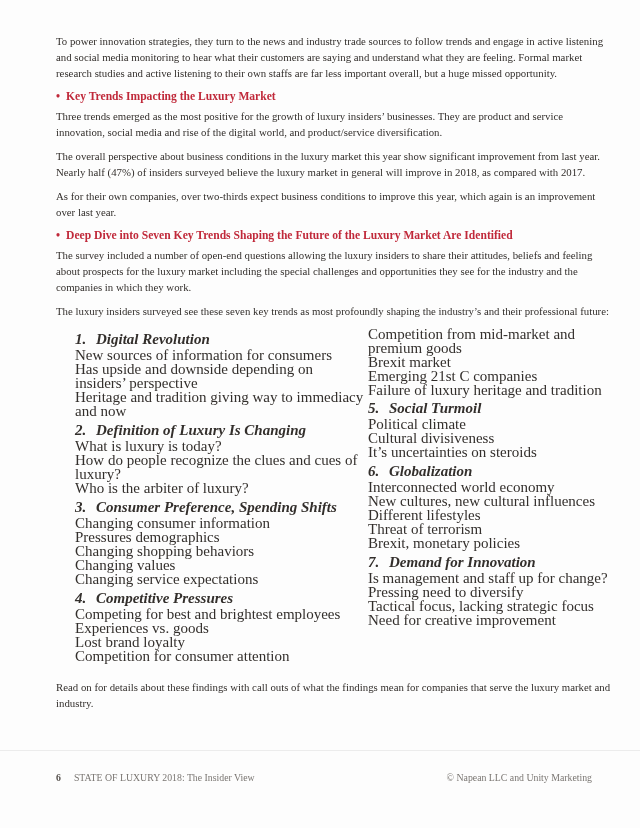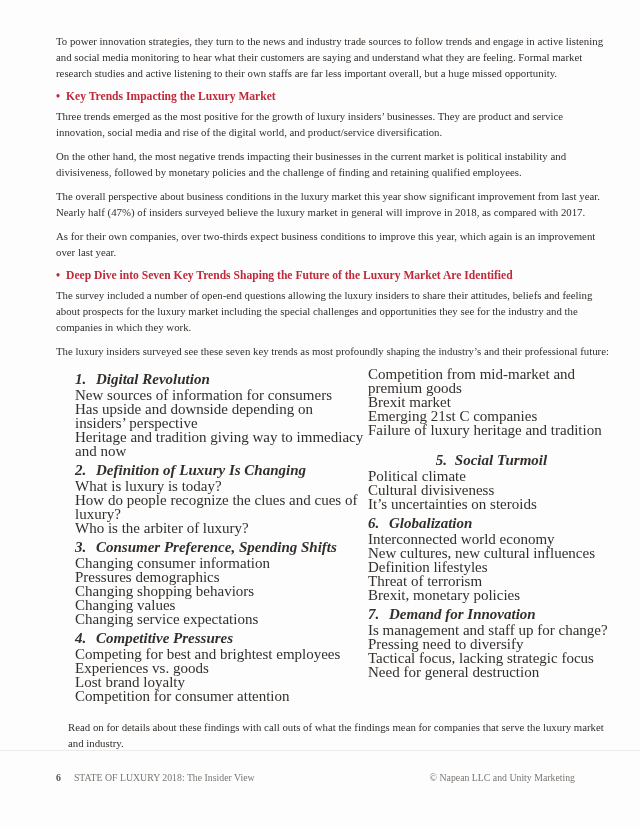--- a/index.html
+++ b/index.html
@@ -91,7 +91,6 @@
 
     <h2 class="red"><span class="bullet">•</span><span>Key Trends Impacting the Luxury Market</span></h2>
     <p class="body">Three trends emerged as the most positive for the growth of luxury insiders’ businesses. They are product and service innovation, social media and rise of the digital world, and product/service diversification.</p>
-    <p class="body">On the other hand, the most negative trends impacting their businesses in the current market is political instability and divisiveness, followed by monetary policies and the challenge of finding and retaining qualified employees.</p>
 
     <p class="body">The overall perspective about business conditions in the luxury market this year show significant improvement from last year. Nearly half (47%) of insiders surveyed believe the luxury market in general will improve in 2018, as compared with 2017.</p>
     <p class="body">As for their own companies, over two-thirds expect business conditions to improve this year, which again is an improvement over last year.</p>

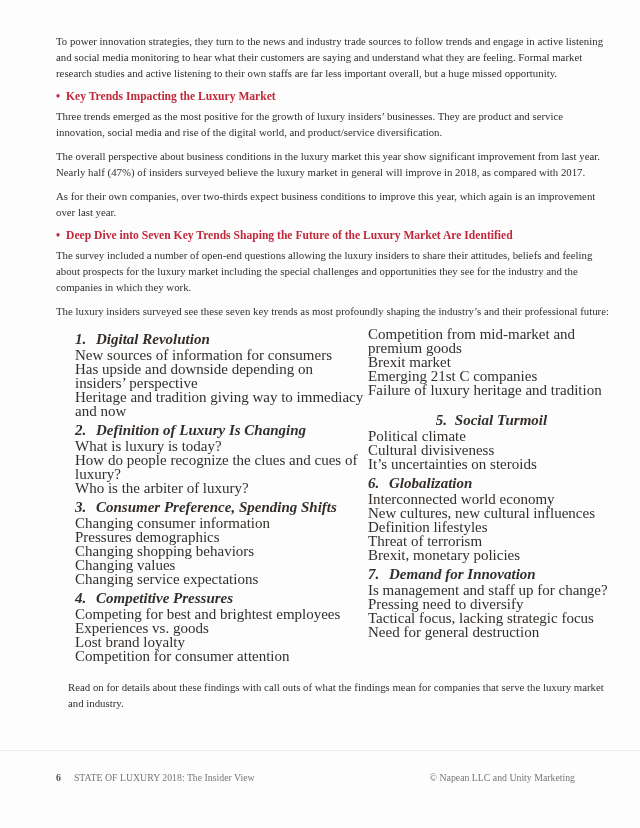--- a/index.html
+++ b/index.html
@@ -44,7 +44,7 @@
     margin:5px 0 2px 0;
     font-style:italic;
   }
-  .trend-title.tight{margin-top:16px;text-align:center;}
+  .trend-title.tight{margin-top:4px;}
   .trend-title .num{
     display:inline-block;
     min-width:15px;

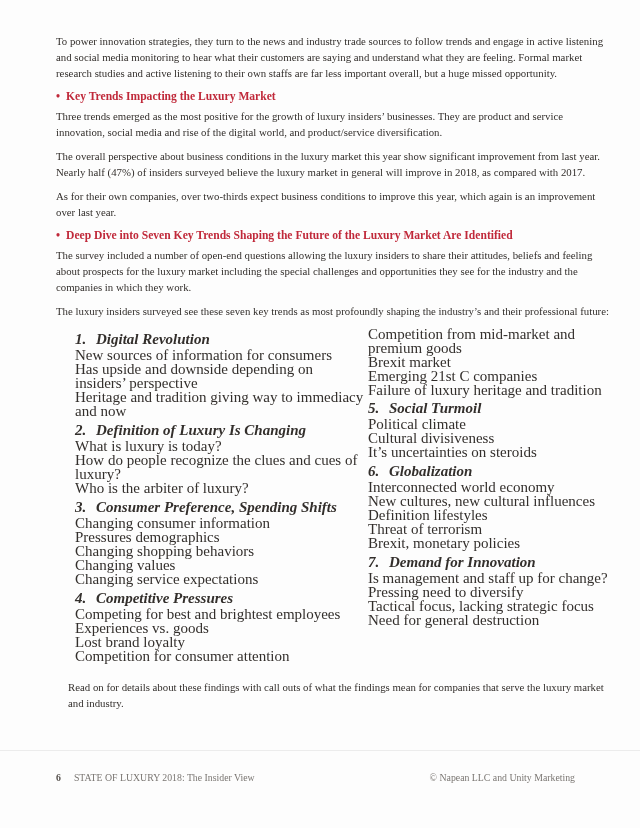--- a/index.html
+++ b/index.html
@@ -135,7 +135,7 @@
           <div class="trend-title"><span class="num">6.</span><span>Globalization</span></div>
           <div class="trend-line">Interconnected world economy</div>
           <div class="trend-line">New cultures, new cultural influences</div>
-          <div class="trend-line">Definition lifestyles</div>
+          <div class="trend-line">Different lifestyles</div>
           <div class="trend-line">Threat of terrorism</div>
           <div class="trend-line">Brexit, monetary policies</div>
           <div class="trend-title"><span class="num">7.</span><span>Demand for Innovation</span></div>

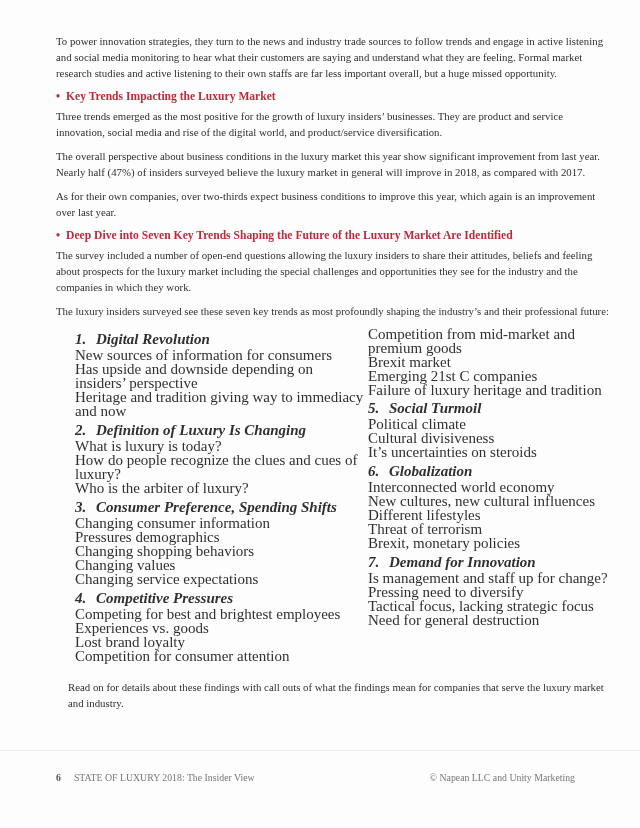--- a/index.html
+++ b/index.html
@@ -142,7 +142,7 @@
           <div class="trend-line">Is management and staff up for change?</div>
           <div class="trend-line">Pressing need to diversify</div>
           <div class="trend-line">Tactical focus, lacking strategic focus</div>
-          <div class="trend-line">Need for general destruction</div>
+          <div class="trend-line">Need for creative improvement</div>
         </div>
     </div>
 

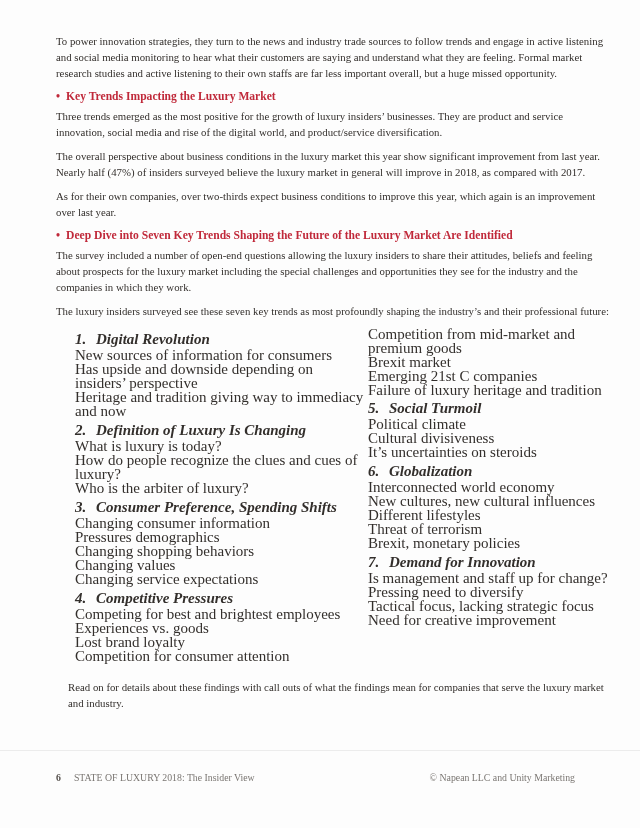--- a/index.html
+++ b/index.html
@@ -58,7 +58,7 @@
   p.closing{
     font-size:10.8px;
     line-height:16px;
-    margin:16px 0 0 12px;
+    margin:16px 0 0 0;
   }
   .footer-rule{
     position:absolute;

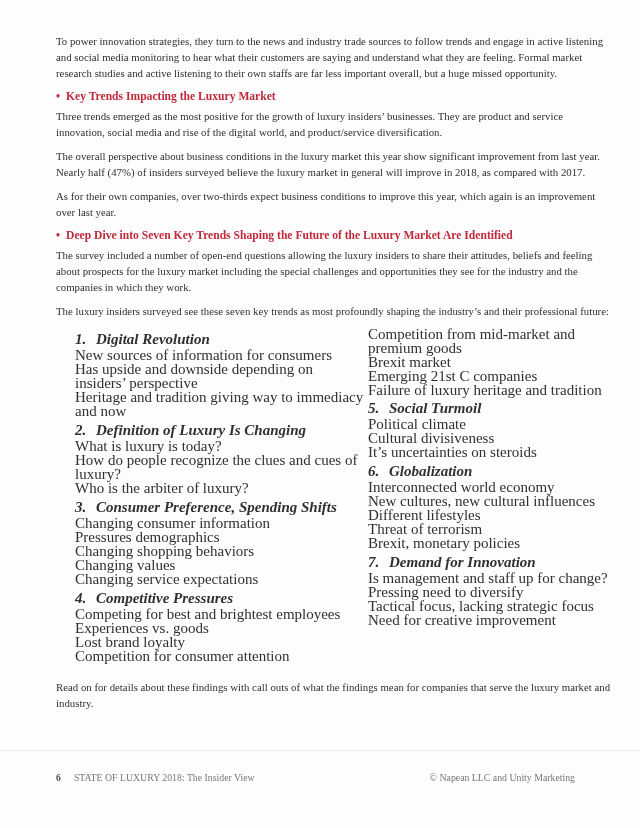--- a/index.html
+++ b/index.html
@@ -68,7 +68,7 @@
   }
   .footer{
     position:absolute;
-    left:56px;right:65px;top:772px;
+    left:56px;right:48px;top:772px;
     display:flex;
     justify-content:space-between;
     align-items:baseline;

